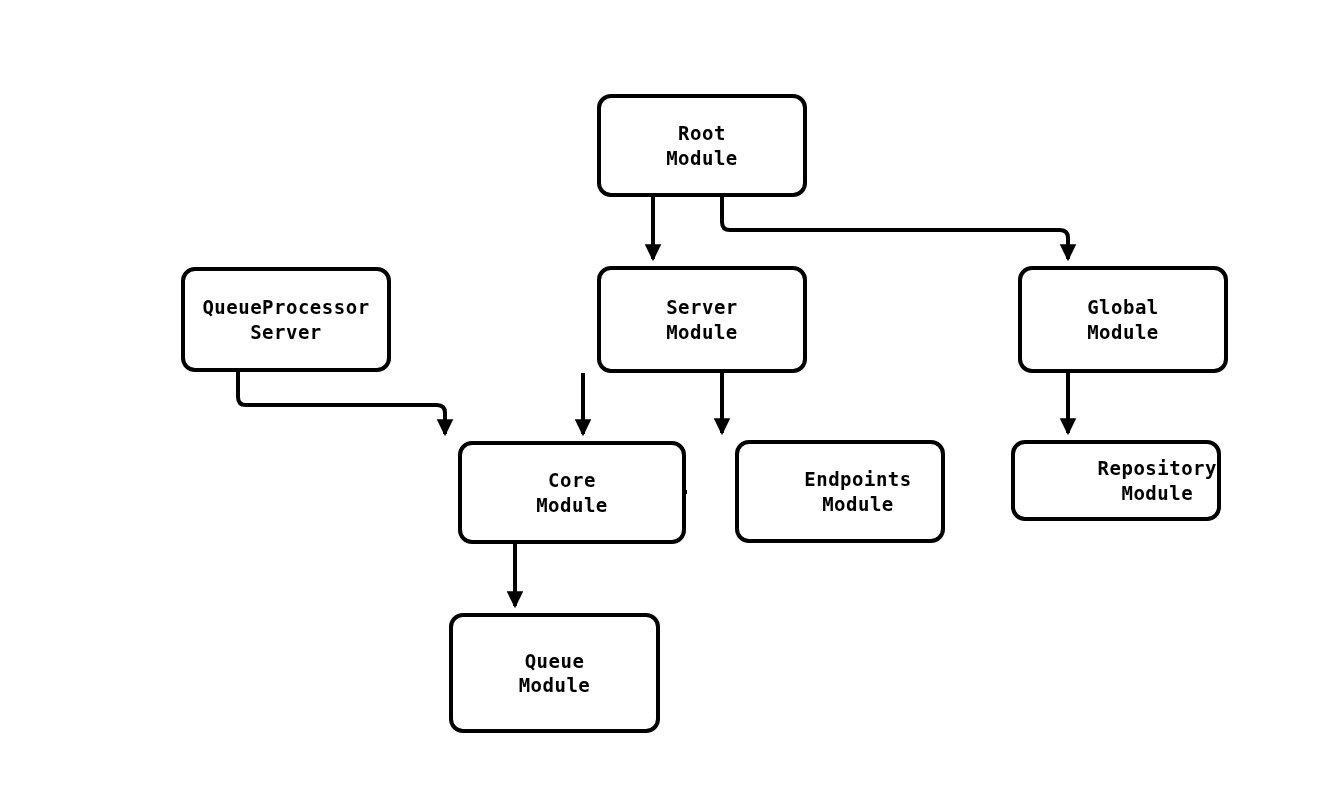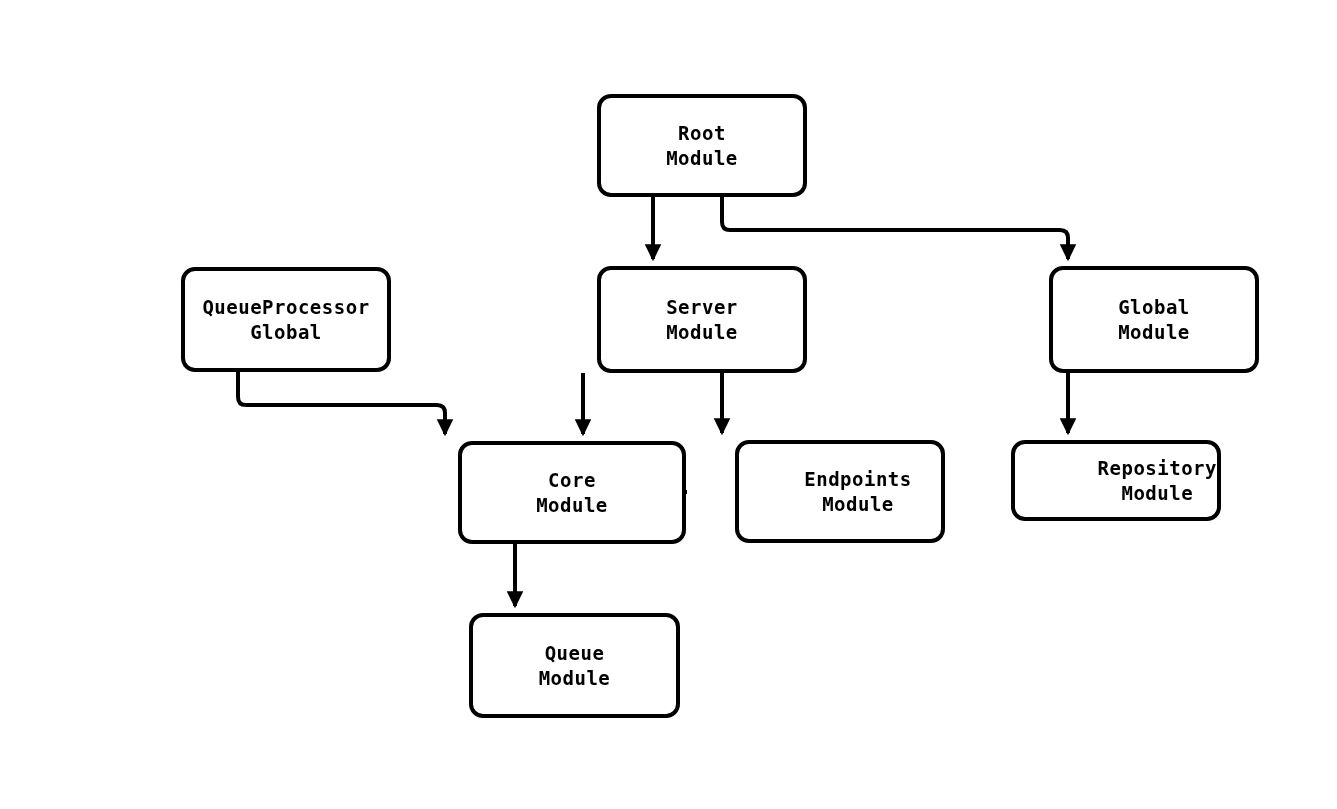--- a/index.html
+++ b/index.html
@@ -87,7 +87,7 @@
 
   <div class="node" style="left:133px; top:267px; width:210px; height:105px;">
     <span class="node-label">QueueProcessor
-Global</span>
+Server</span>
   </div>
 
   <div class="node" style="left:549px; top:266px; width:210px; height:107px;">

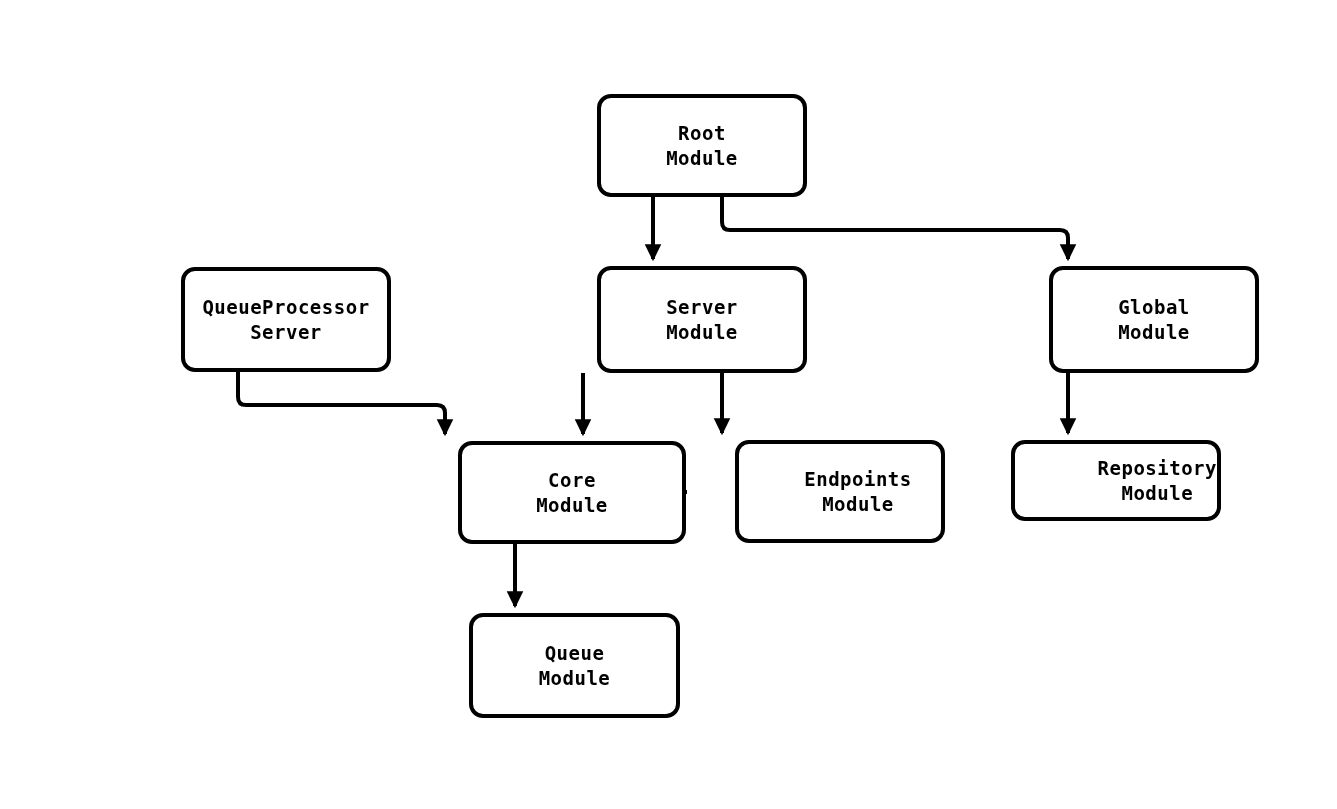--- a/index.html
+++ b/index.html
@@ -95,7 +95,7 @@
 Module</span>
   </div>
 
-  <div class="node" style="left:1001px; top:266px; width:210px; height:107px;">
+  <div class="node" style="left:970px; top:266px; width:210px; height:107px;">
     <span class="node-label">Global
 Module</span>
   </div>

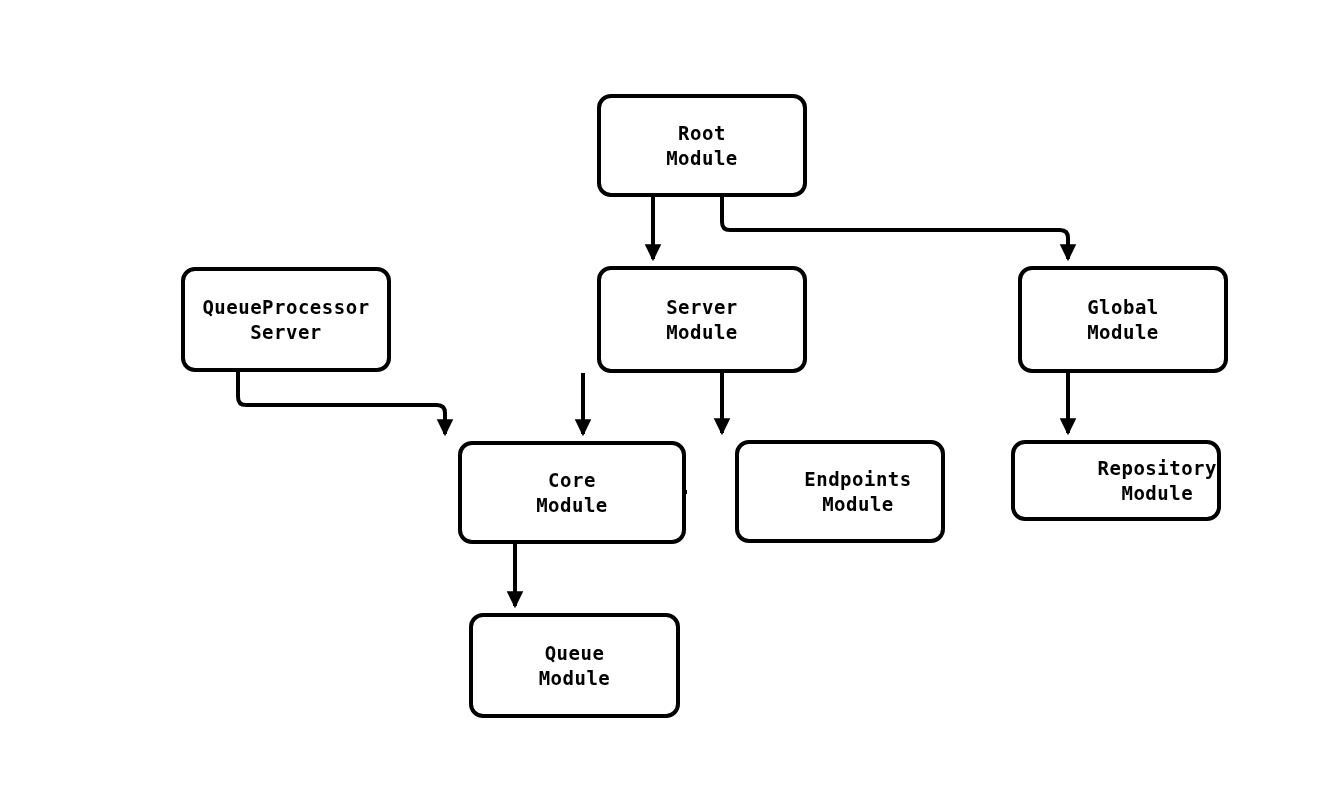--- a/index.html
+++ b/index.html
@@ -115,7 +115,7 @@
 Module</span>
   </div>
 
-  <div class="node" style="left:421px; top:613px; width:211px; height:105px;">
+  <div class="node" style="left:401px; top:613px; width:211px; height:120px;">
     <span class="node-label">Queue
 Module</span>
   </div>

